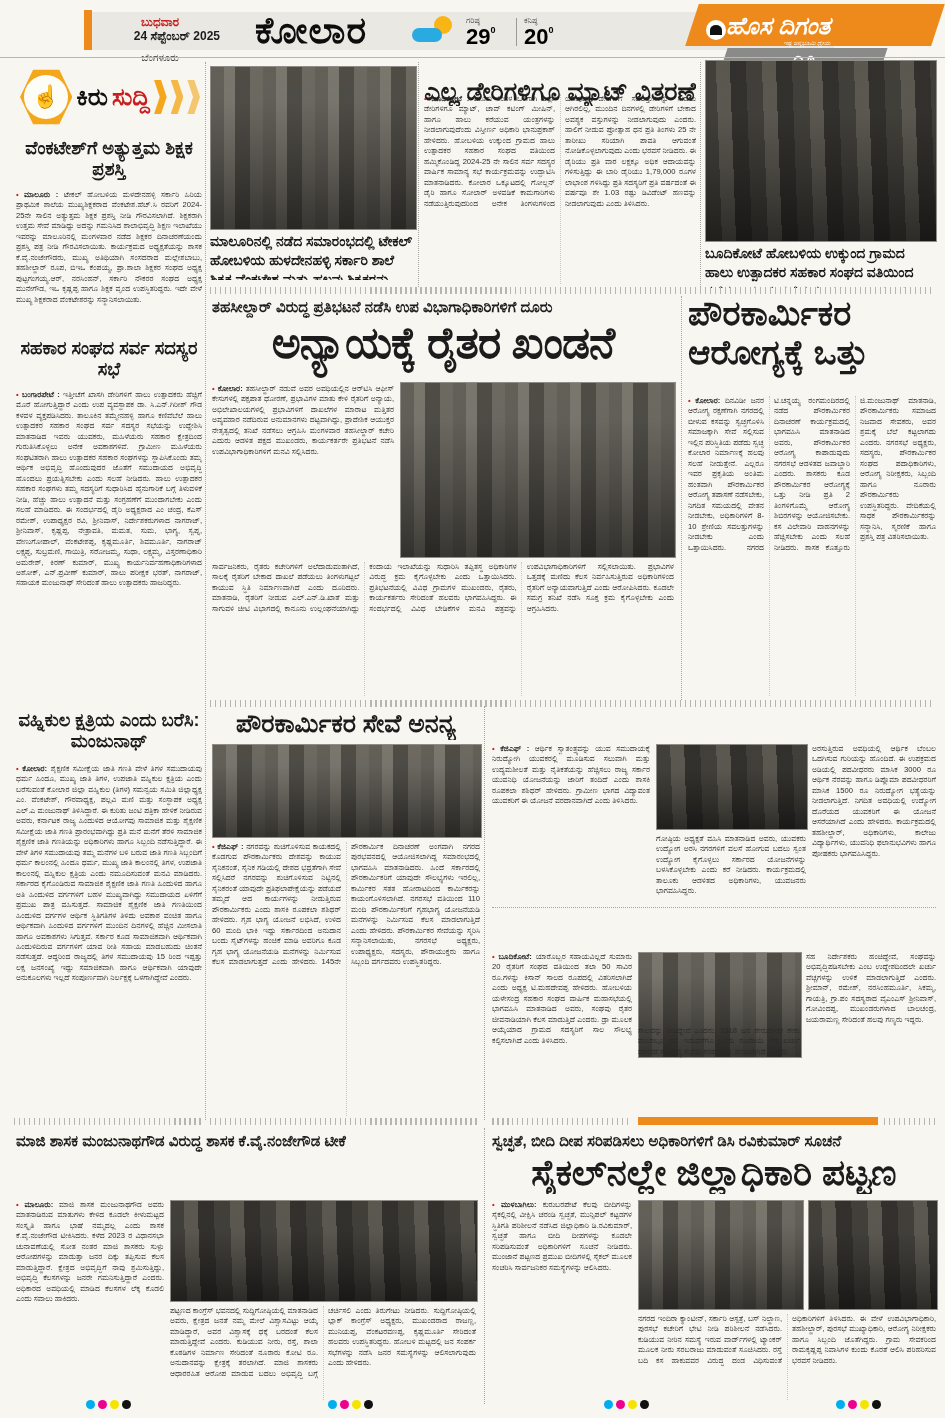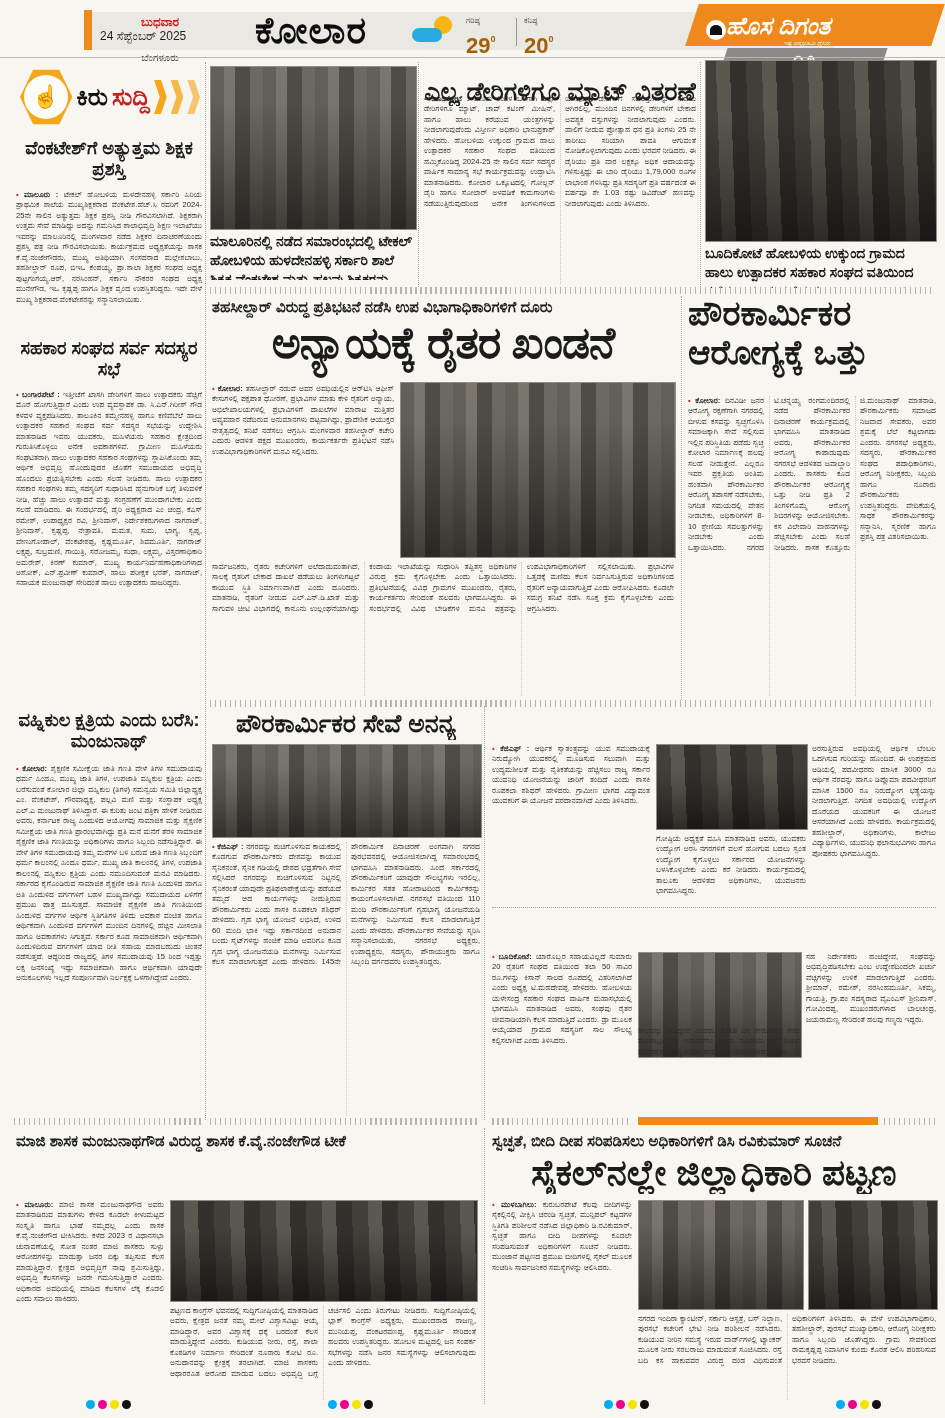--- a/index.html
+++ b/index.html
@@ -10,7 +10,7 @@
   .hdr-band{background:#e9e8e3;}
   .hdr-orangebar{background:#ee8a1c;}
   .day{color:#c71f1f;font-weight:bold;font-size:12px;text-align:center;}
-  .date{font-size:12px;font-weight:normal;text-align:left;}
+  .date{font-size:12px;font-weight:bold;text-align:right;}
   .edition{font-size:10px;text-align:center;color:#333;}
   .masthead{font-size:37px;font-weight:bold;color:#0d0d0d;letter-spacing:1px;white-space:nowrap;}
   .wx-lbl{font-size:8px;color:#444;}

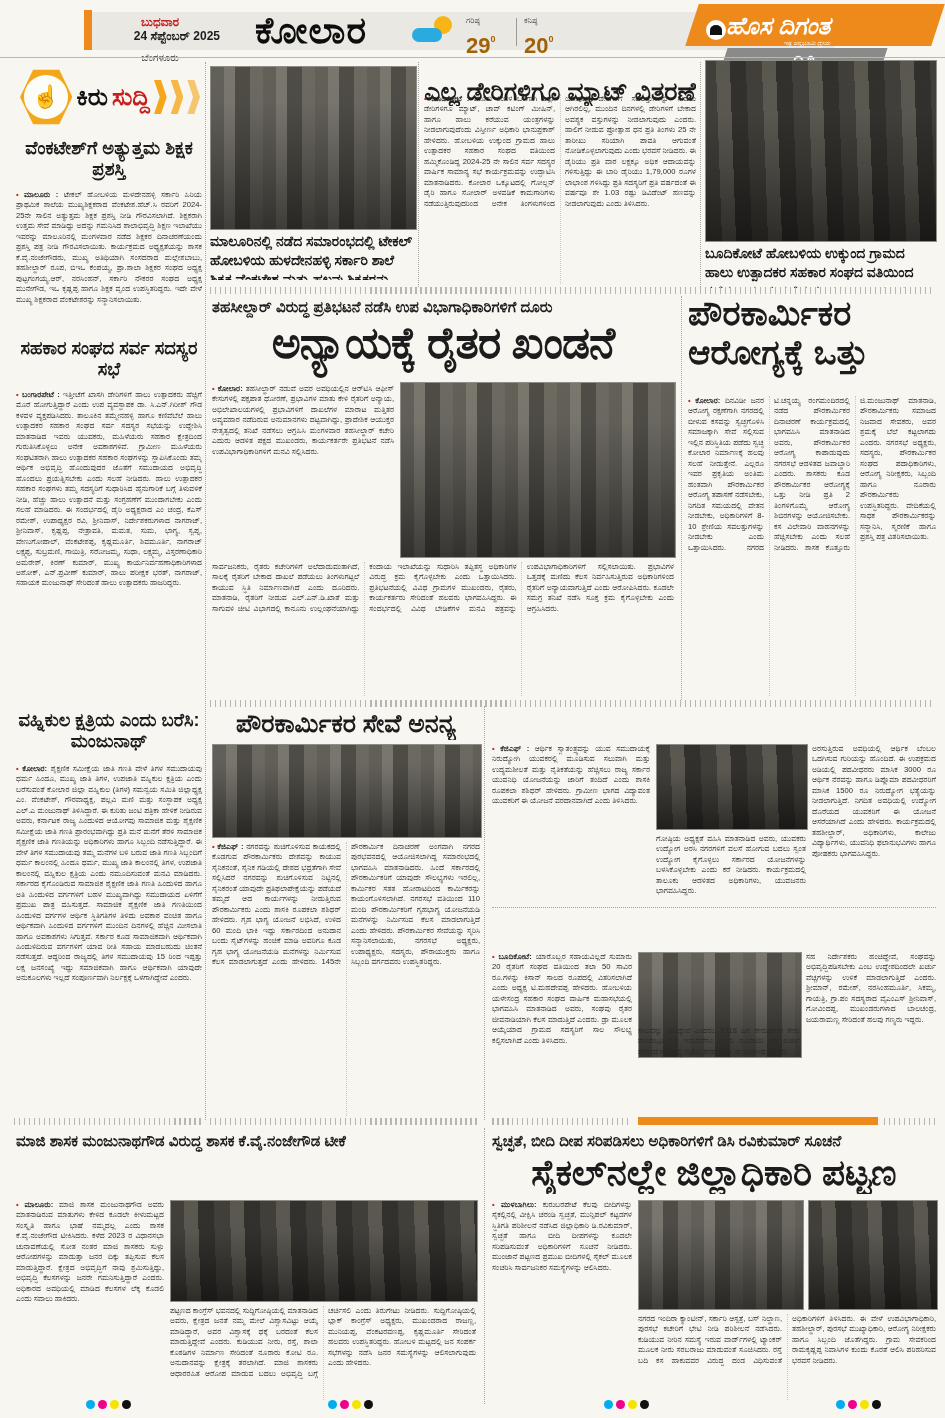--- a/index.html
+++ b/index.html
@@ -14,7 +14,7 @@
   .edition{font-size:10px;text-align:center;color:#333;}
   .masthead{font-size:37px;font-weight:bold;color:#0d0d0d;letter-spacing:1px;white-space:nowrap;}
   .wx-lbl{font-size:8px;color:#444;}
-  .wx-temp{font-size:22px;font-weight:bold;color:#a16207;line-height:1;margin-top:9px;}
+  .wx-temp{font-size:22px;font-weight:bold;color:#000000;line-height:1;}
   .wx-sup{font-size:9px;vertical-align:top;font-weight:bold;}
   .wx-div{border-left:1px solid #9a9a96;}
   .sun{width:18px;height:18px;border-radius:50%;background:#f9b515;}

